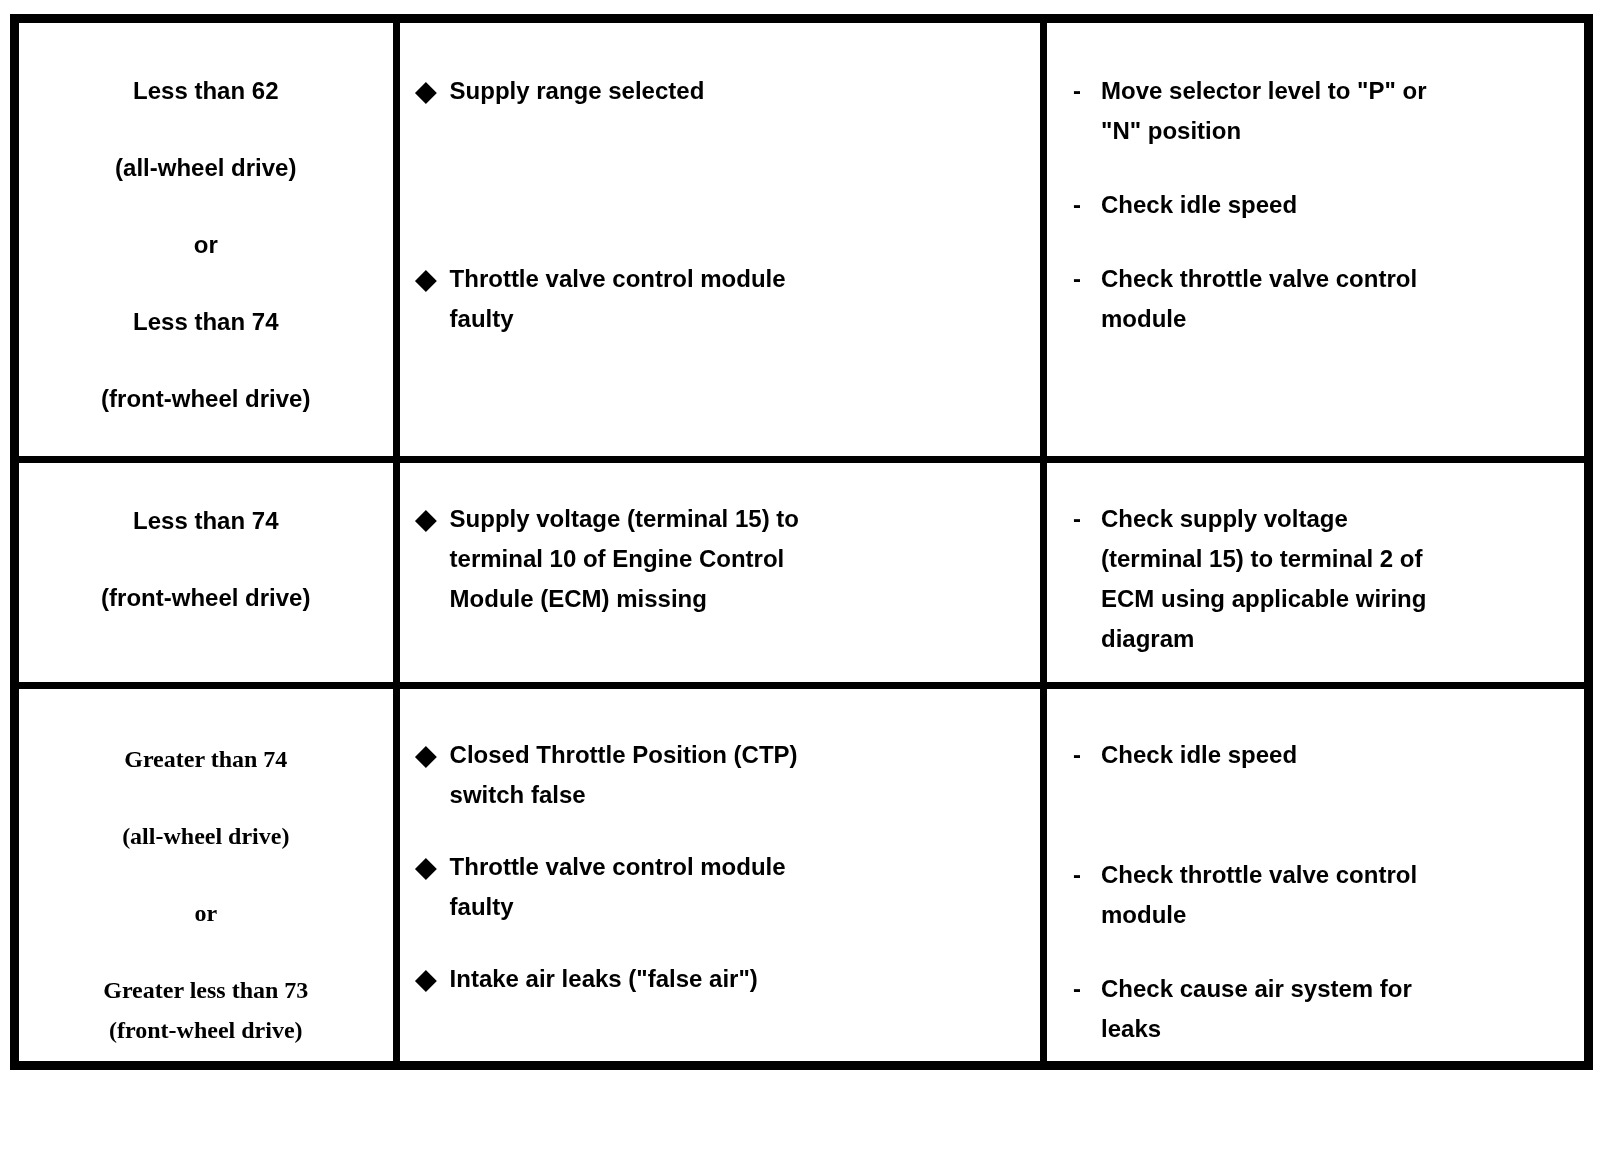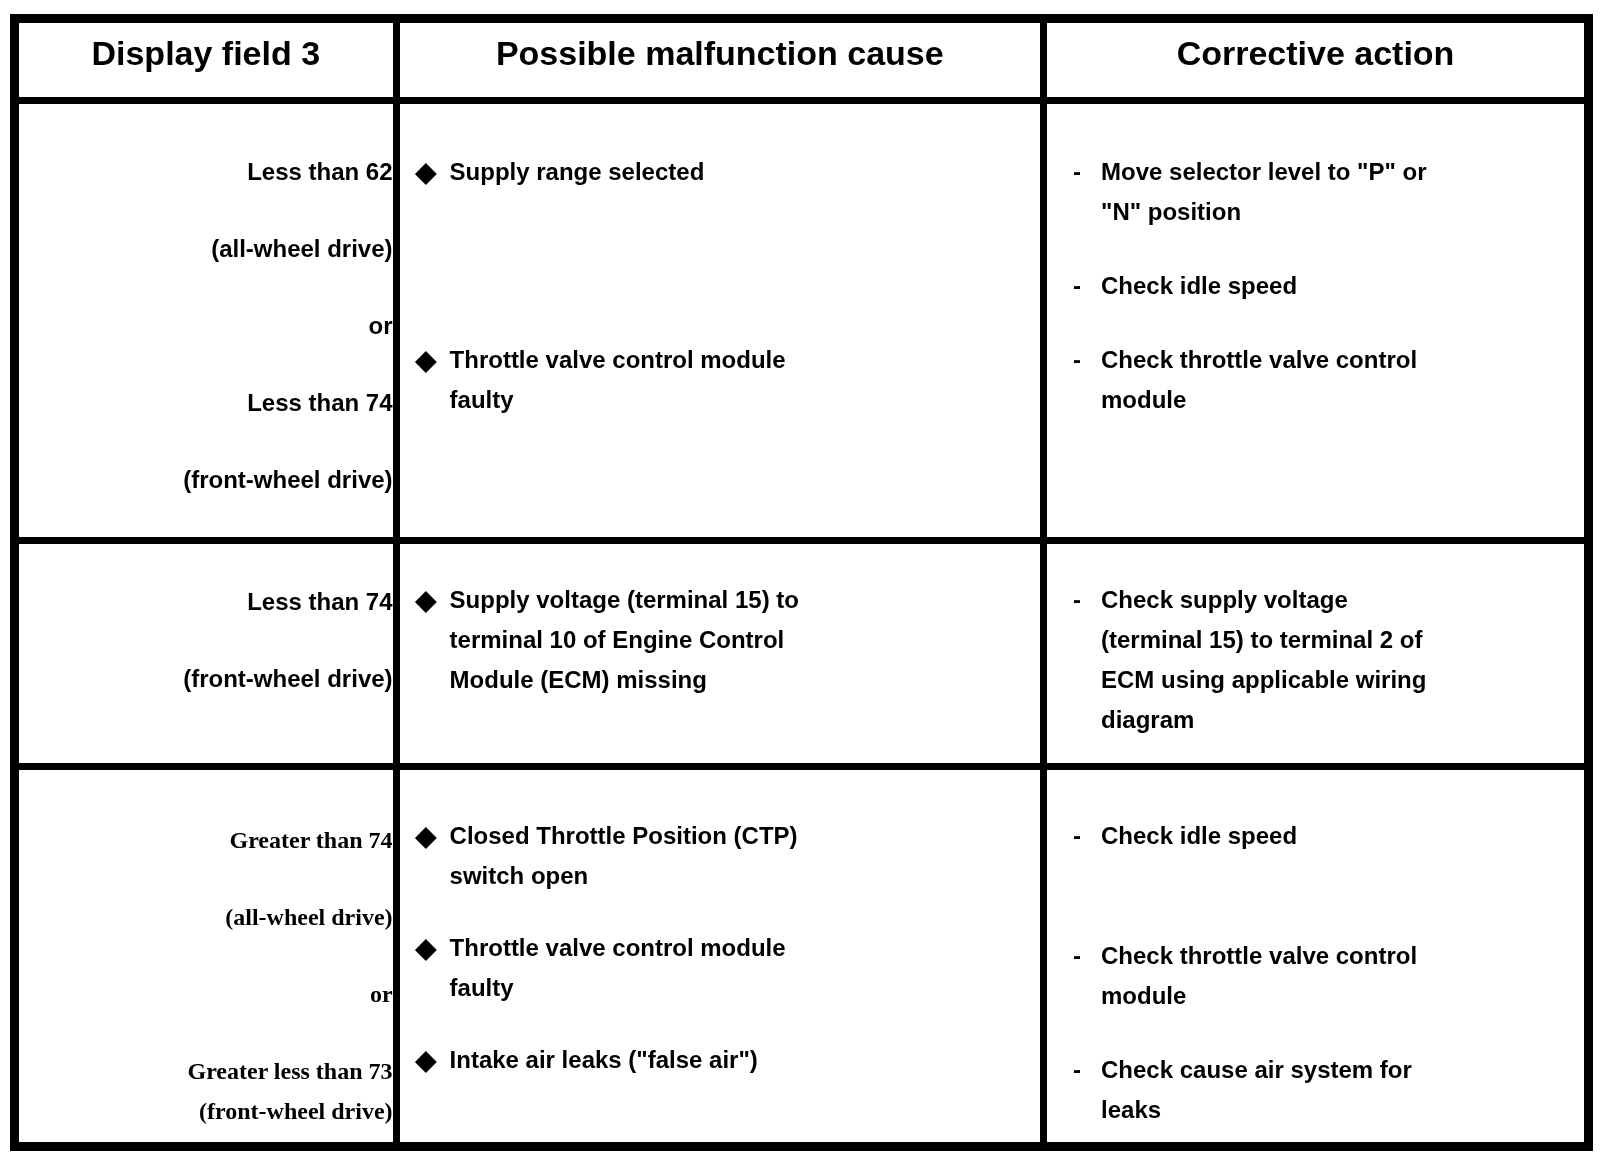--- a/index.html
+++ b/index.html
@@ -95,11 +95,6 @@
     </colgroup>
 
     <tbody>
-        <tr class="hdr">
-      <th class="hcell">Display field 3</th>
-      <th class="hcell">Possible malfunction cause</th>
-      <th class="hcell">Corrective action</th>
-    </tr>
 
     <tr class="r1">
       <td class="col-display">

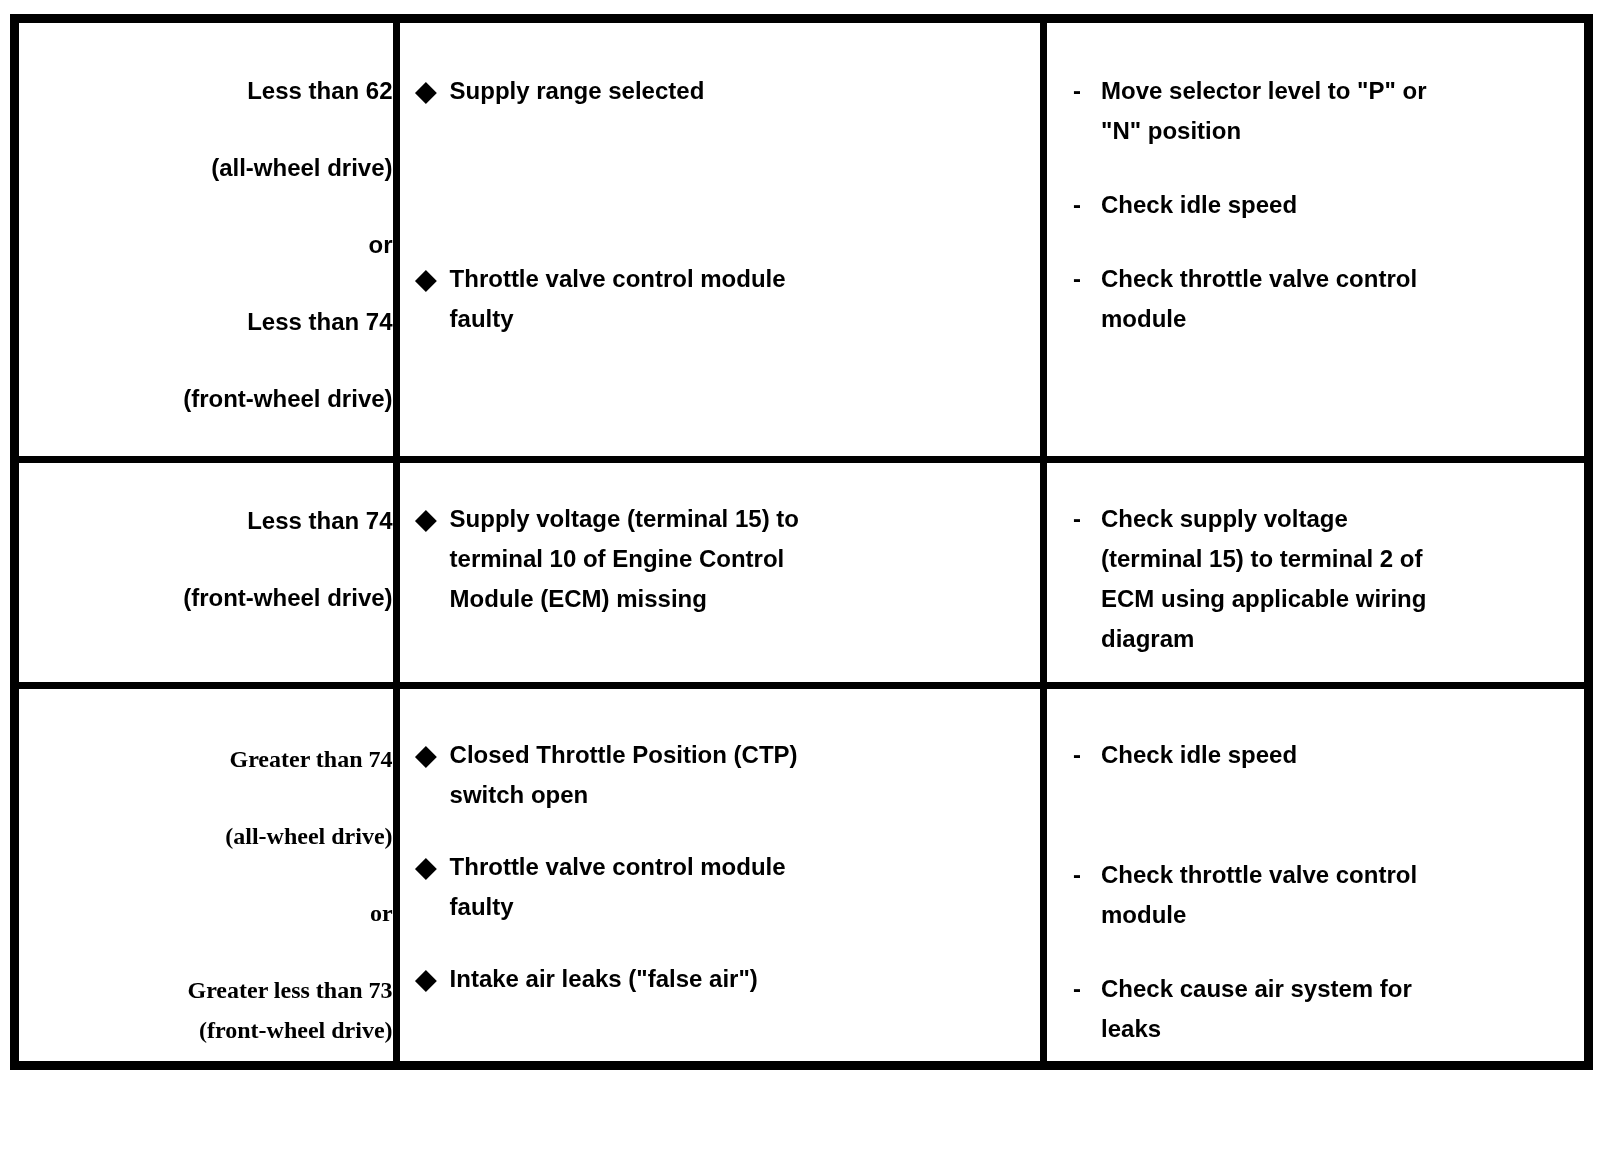--- a/index.html
+++ b/index.html
@@ -48,7 +48,7 @@
   }
 
   
-  td.col-display { text-align: right; }
+  td.col-display { text-align: center; }
   tr.r1 td.col-display { padding-top: 48px; }
   tr.r2 td.col-display { padding-top: 38px; }
   tr.r3 td.col-display { padding-top: 50px; font-family: Liberation Serif, serif; }

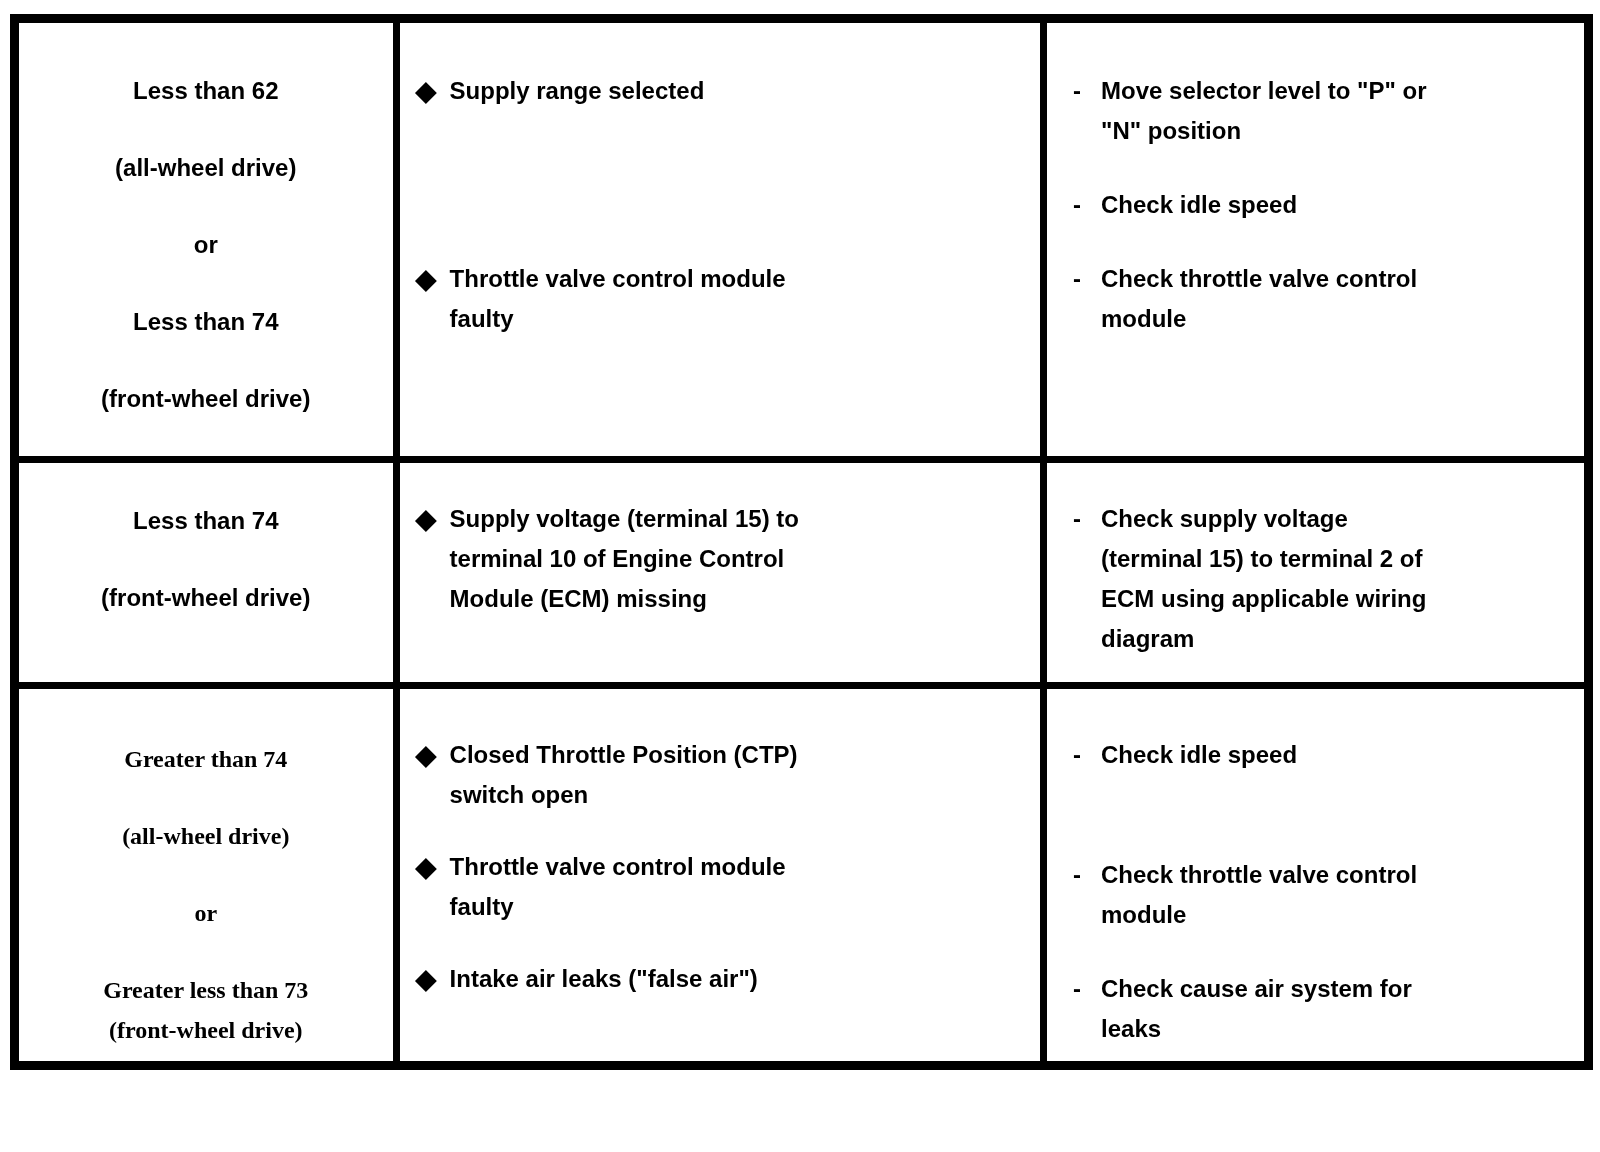--- a/index.html
+++ b/index.html
@@ -169,7 +169,7 @@
         <div class="item cause">
           <span class="marker">◆</span>
           <span class="text">Closed Throttle Position (CTP)
-switch open</span>
+switch false</span>
         </div>
         <div class="item cause">
           <span class="marker">◆</span>

